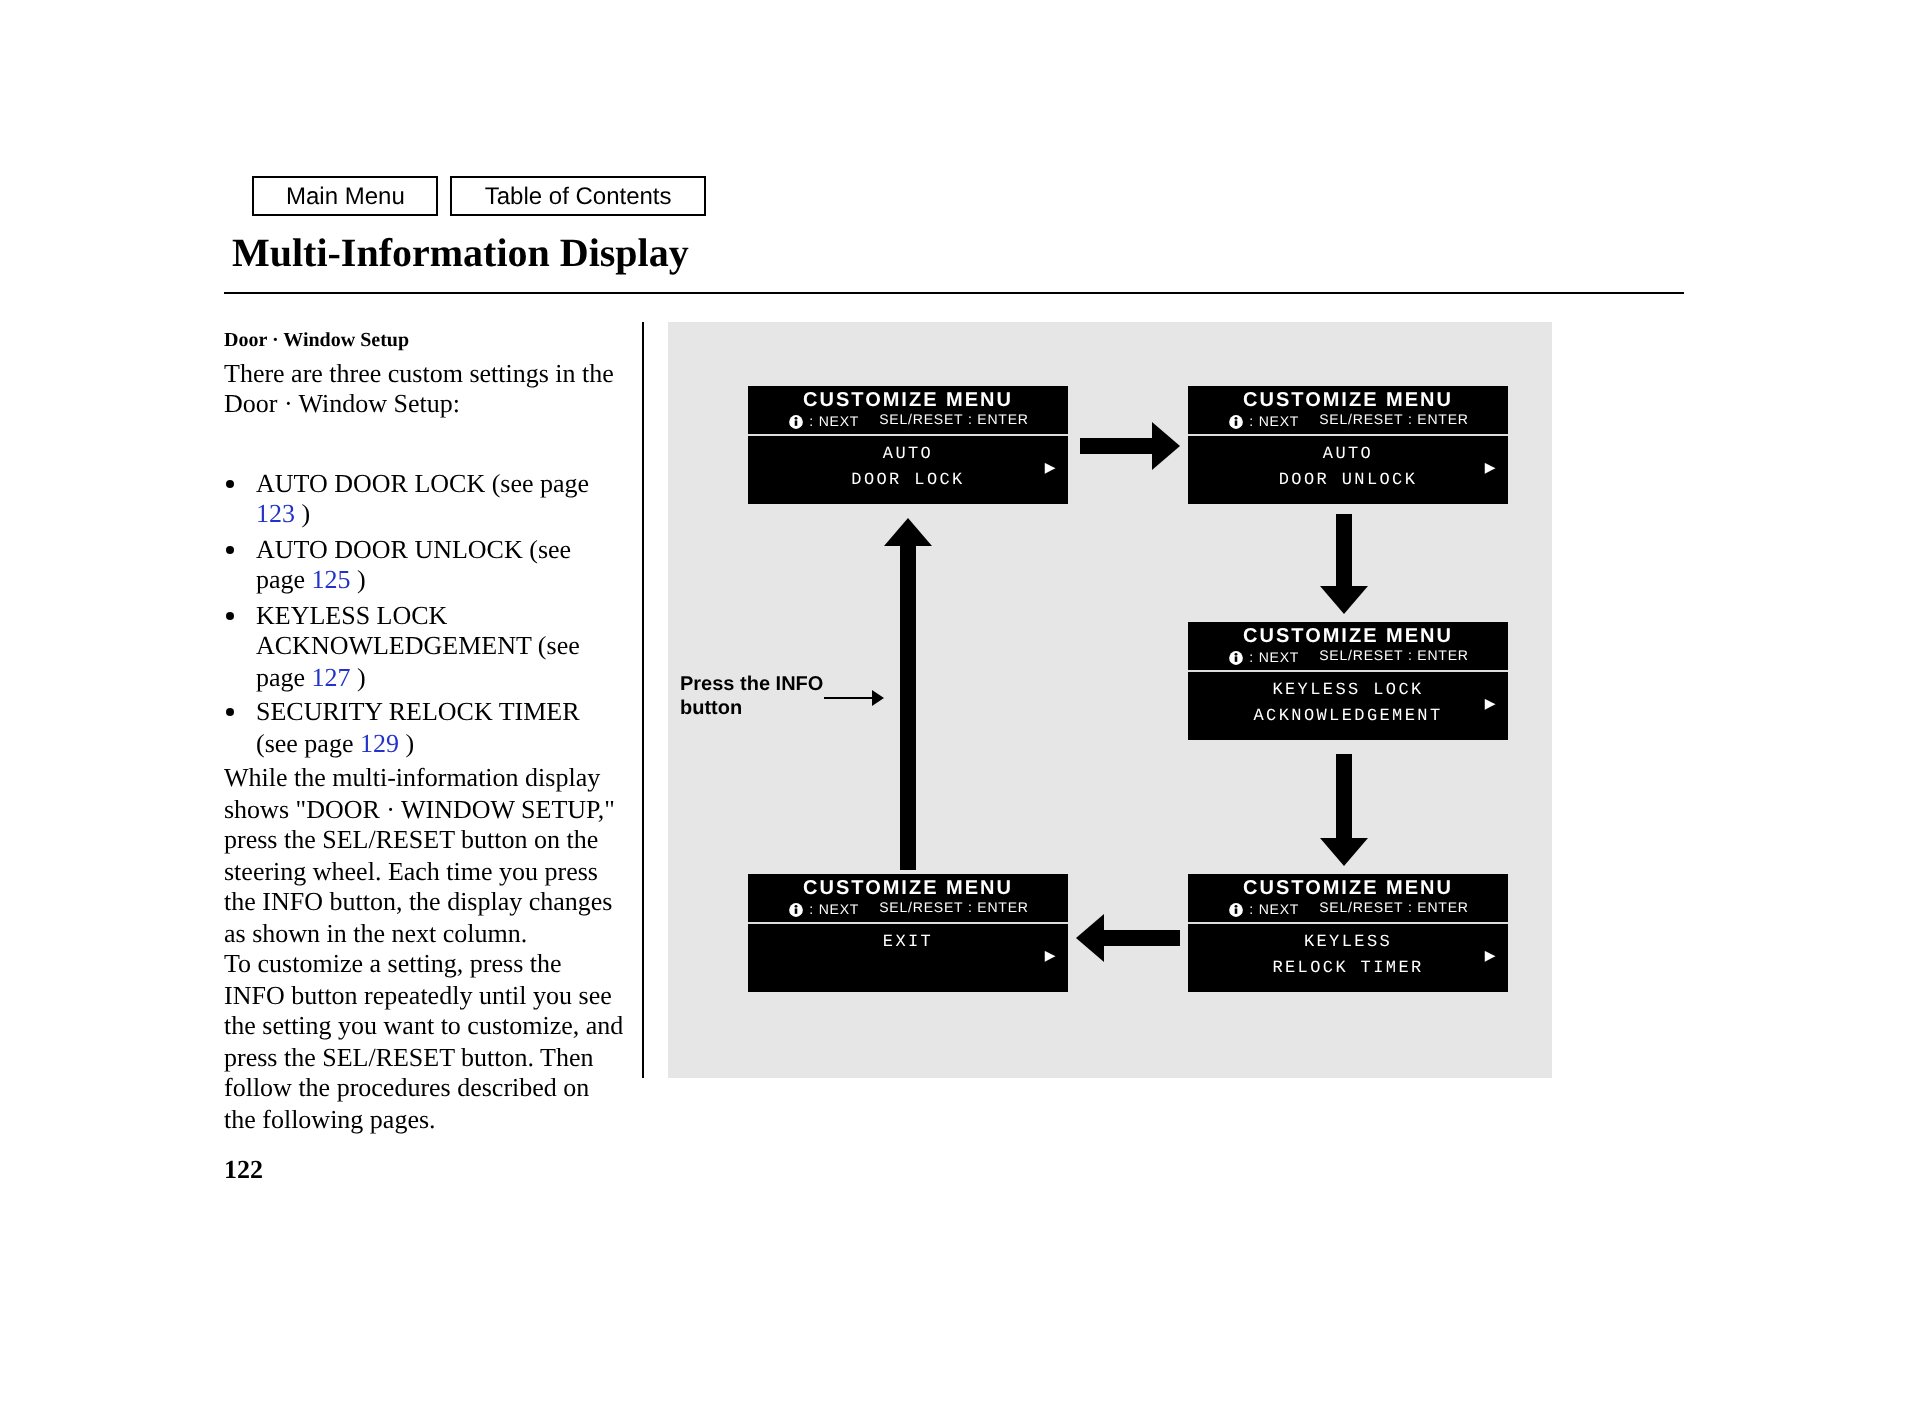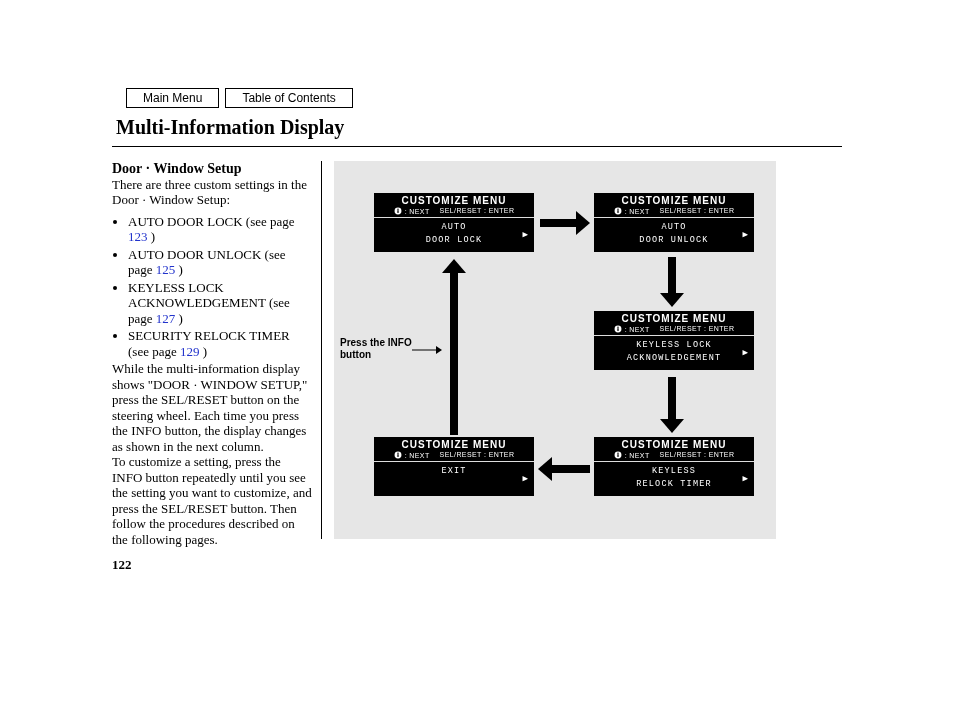--- a/index.html
+++ b/index.html
@@ -67,7 +67,7 @@
   }
   .subhead {
     font-weight: bold;
-    font-size: 14px;
+    font-size: 10px;
   }
   .para { margin: 0 0 0 0; }
   .bullets {

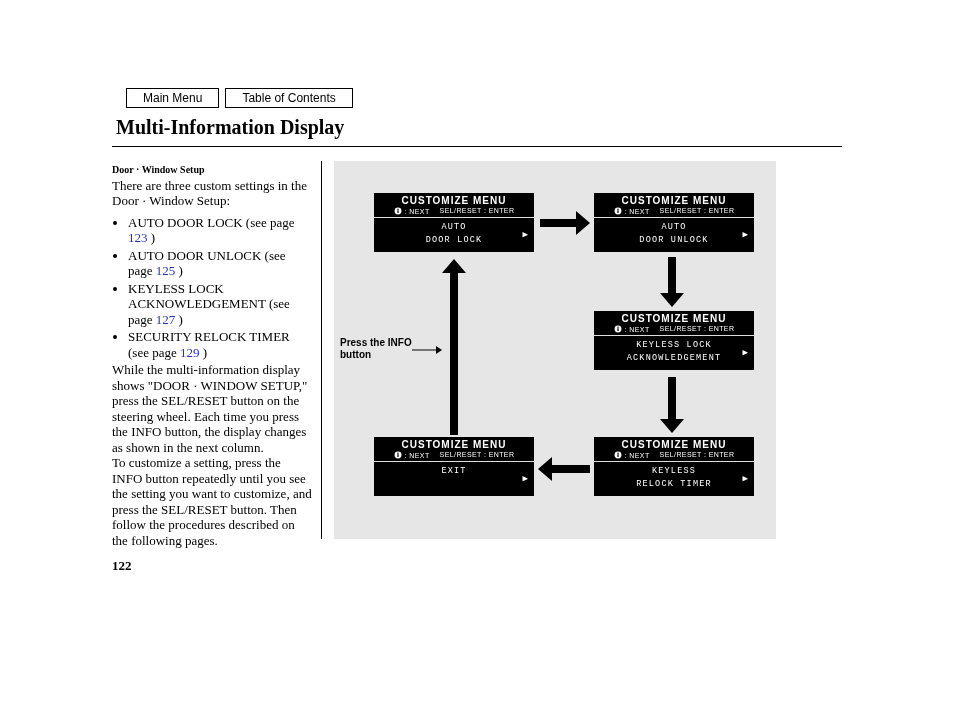--- a/index.html
+++ b/index.html
@@ -71,7 +71,7 @@
   }
   .para { margin: 0 0 0 0; }
   .bullets {
-    margin: 6px 0 0 0;
+    margin: 24px 0 0 0;
     padding-left: 16px;
   }
   .bullets li { margin: 0 0 2px 0; }

